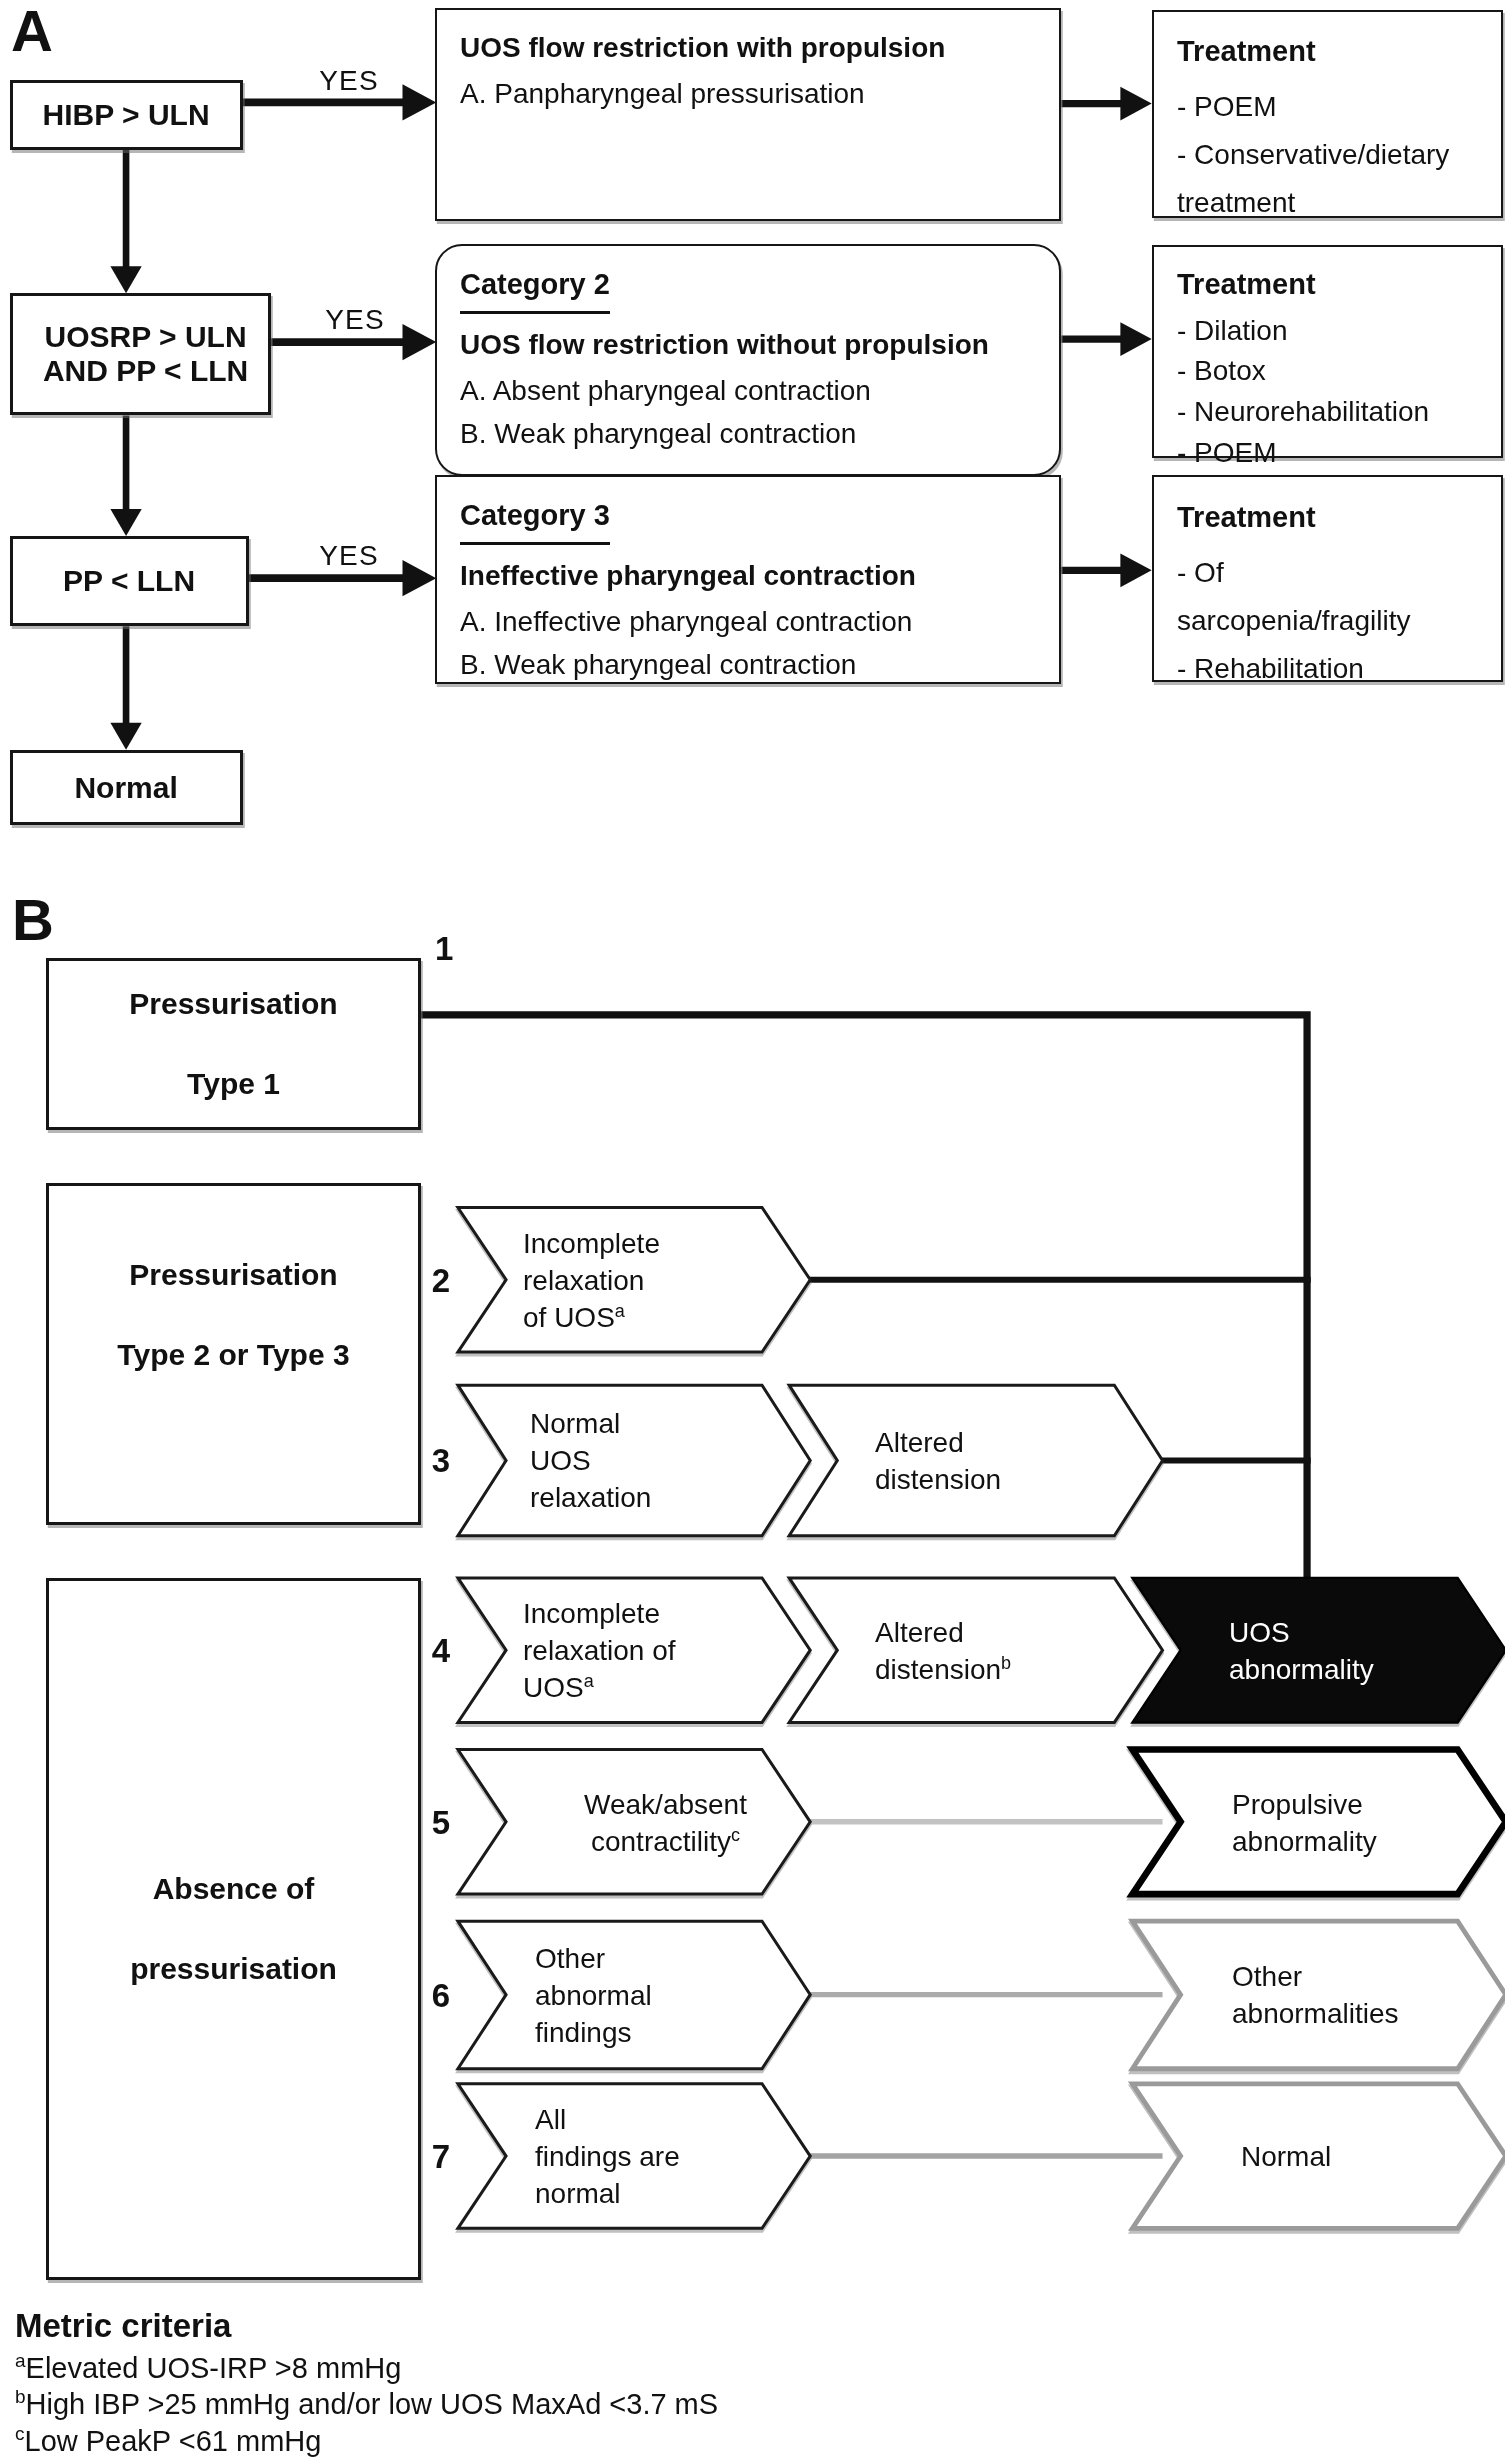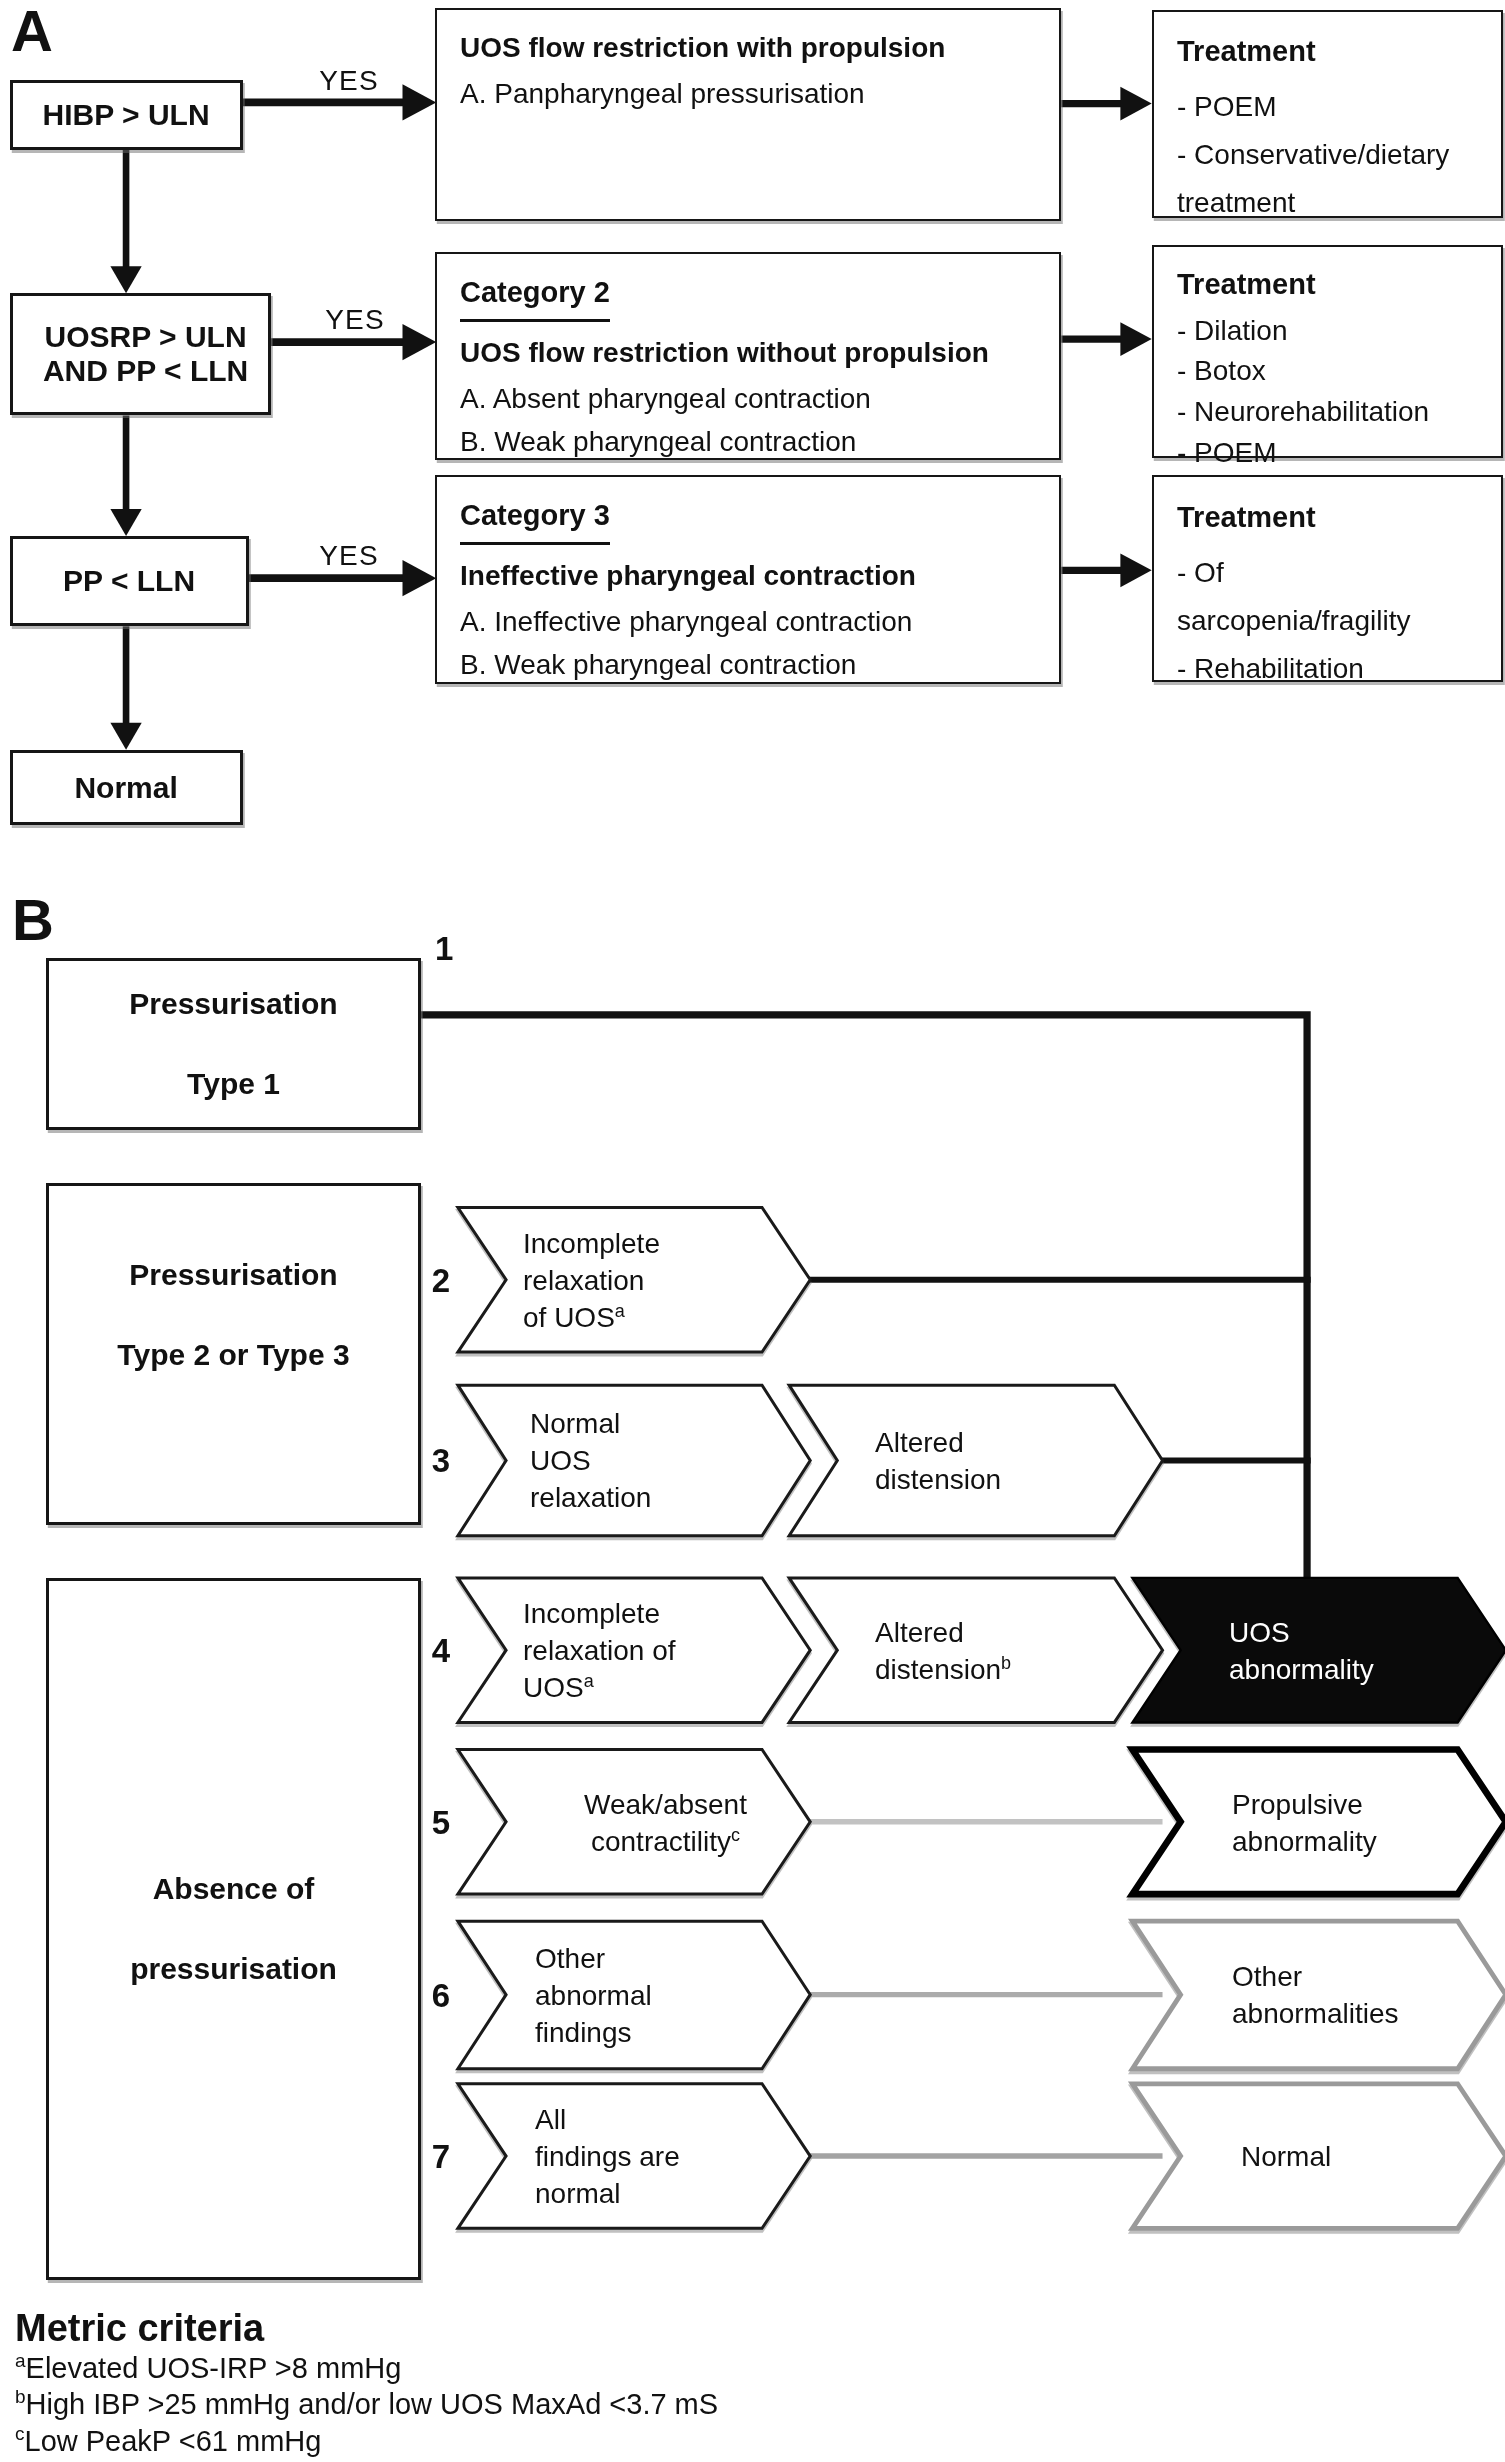--- a/index.html
+++ b/index.html
@@ -142,7 +142,7 @@
   <div>A. Panpharyngeal pressurisation</div>
 </div>
 
-<div class="cbox abs" style="left:435px;top:252px;width:626px;height:208px;">
+<div class="cbox abs" style="left:435px;top:244px;width:626px;height:232px;border-radius:27px;">
   <div class="cat-title"><span>Category 2</span></div>
   <div class="cat-sub">UOS flow restriction without propulsion</div>
   <div>A. Absent pharyngeal contraction</div>

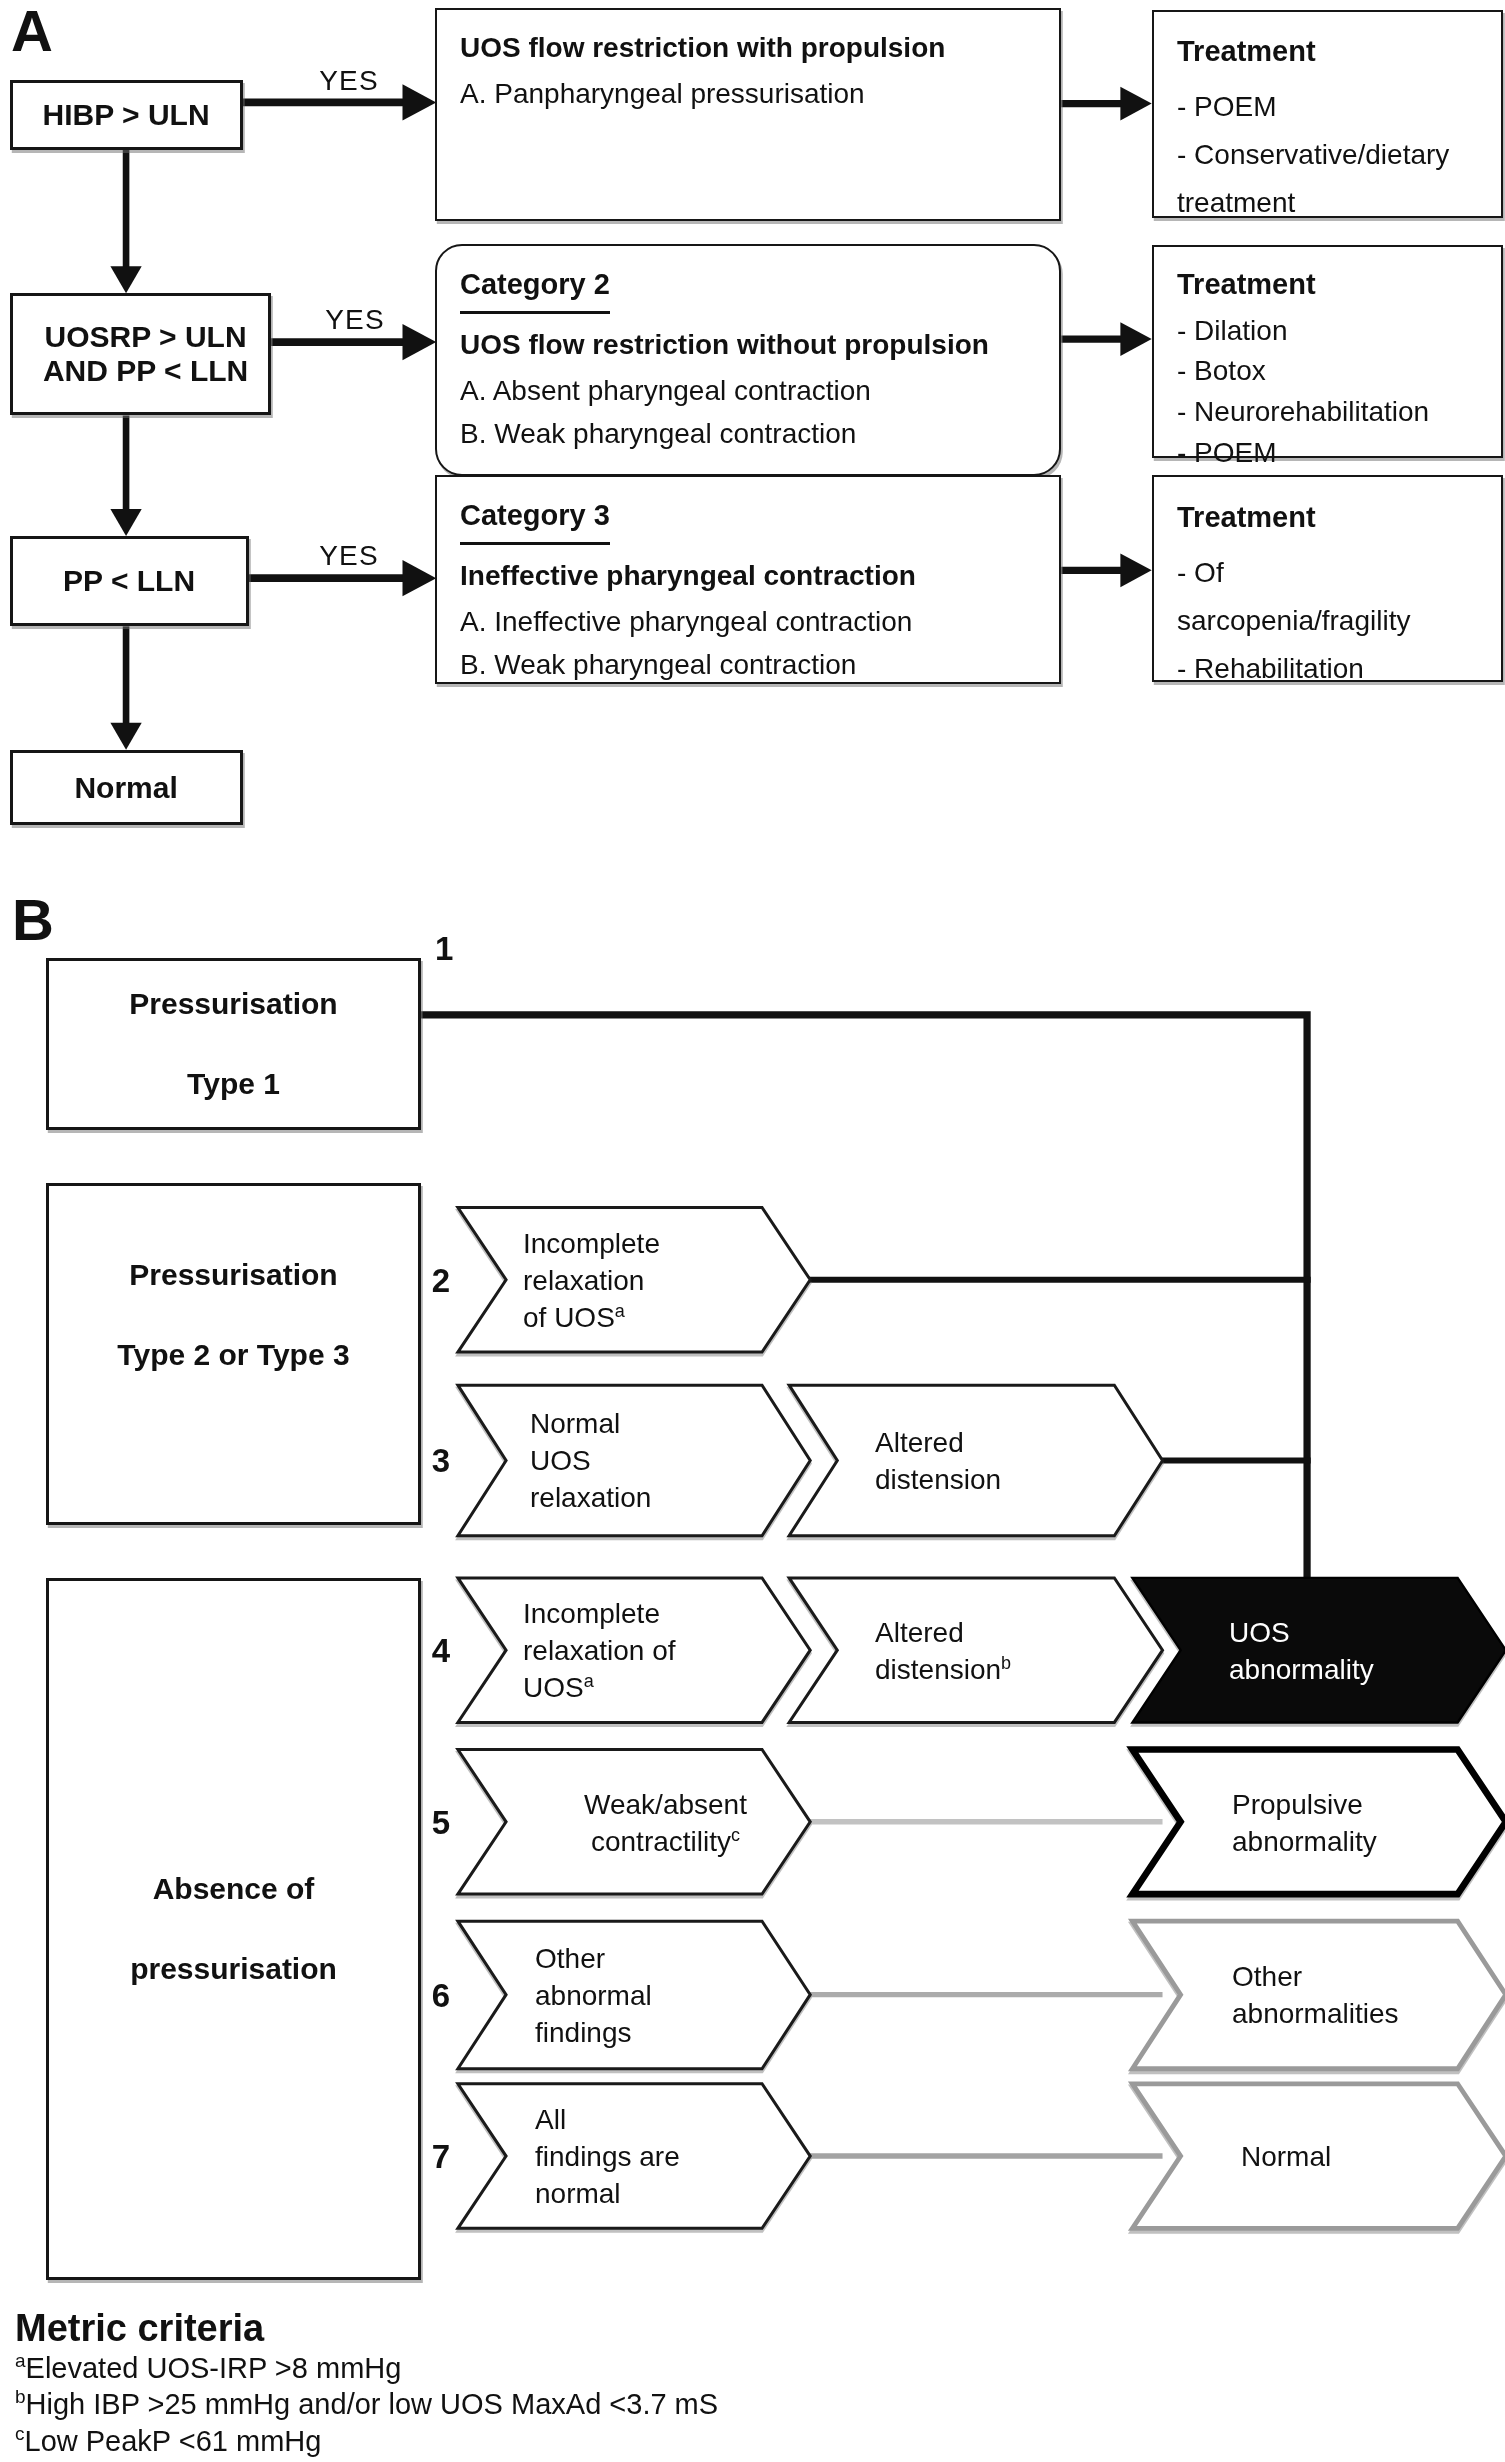--- a/index.html
+++ b/index.html
@@ -47,7 +47,7 @@
   .gline{display:block;}
   .gap70{height:46px;}
   
-  .foot-title{font-size:38px;font-weight:bold;}
+  .foot-title{font-size:33px;font-weight:bold;}
   .foot-line{font-size:29px;}
   .foot-line sup{font-size:19px;}
   .shapes{filter:drop-shadow(0 5px 1px rgba(115,115,115,.45));}

